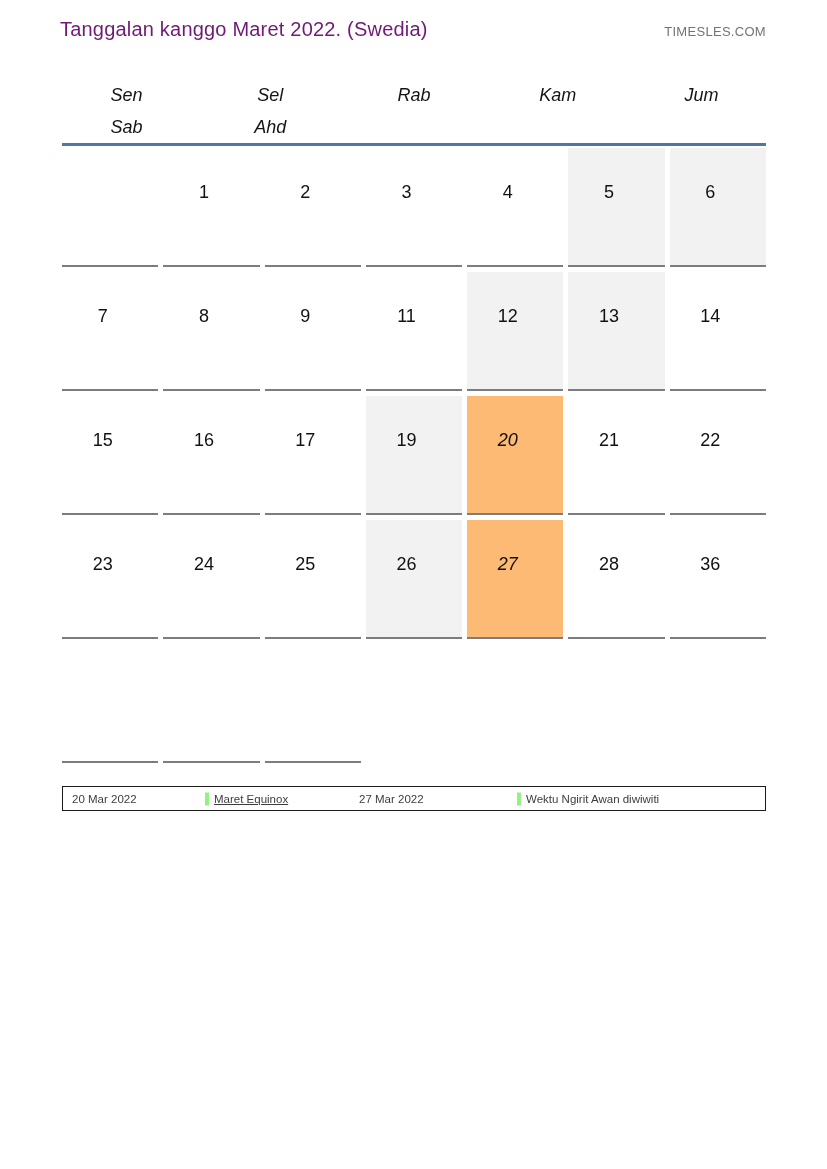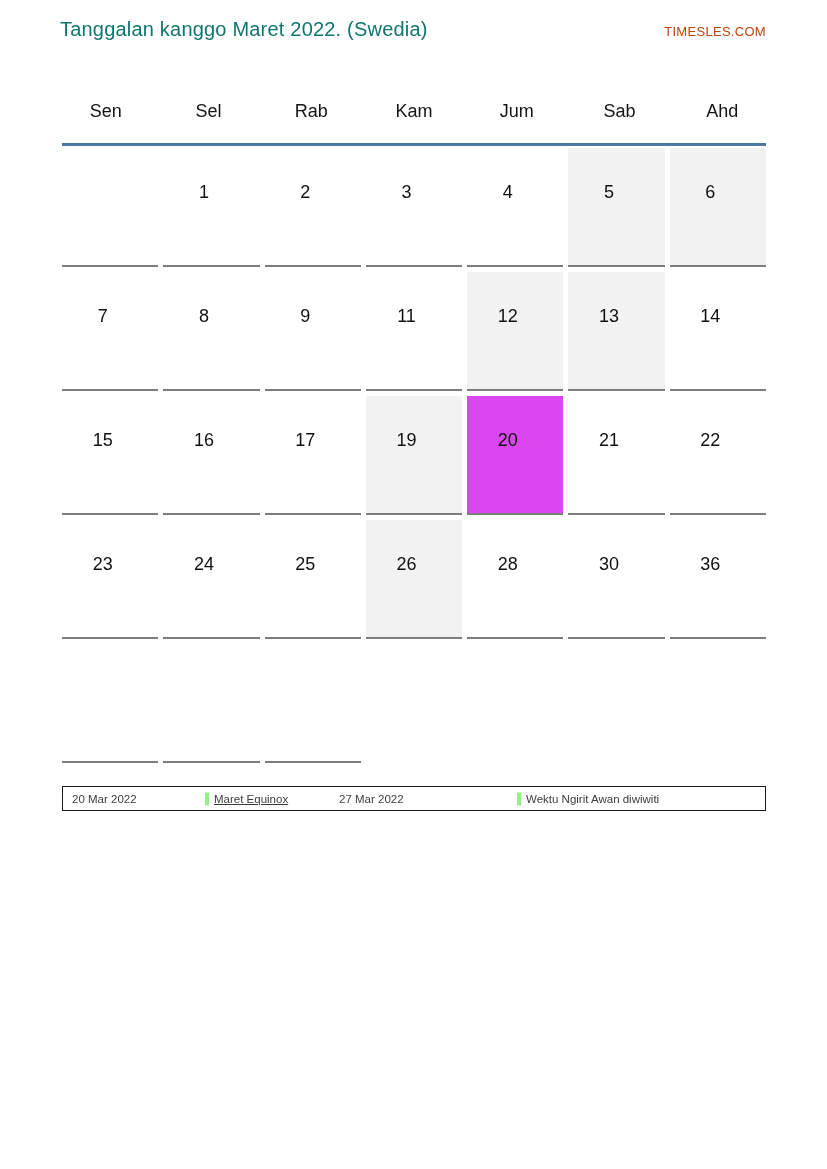--- a/index.html
+++ b/index.html
@@ -15,7 +15,7 @@
   
   .page-title {
     position:absolute; left:60px; top:18px;
-    font-size:20px; color:#0f766e; letter-spacing:0.2px;
+    font-size:20px; color:#701a75; letter-spacing:0.2px;
   }
   .site-link {
     position:absolute; right:61px; top:24px;

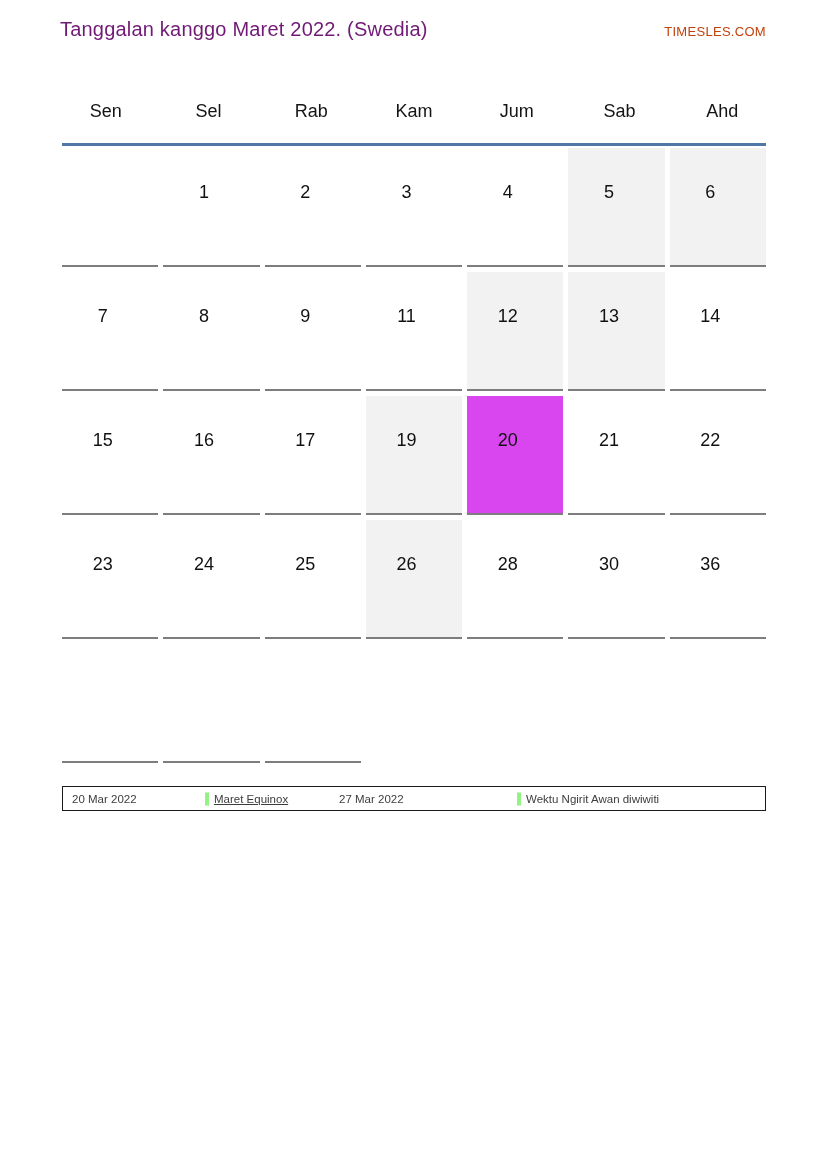--- a/index.html
+++ b/index.html
@@ -19,7 +19,7 @@
   }
   .site-link {
     position:absolute; right:61px; top:24px;
-    font-size:13px; color:#c2410c; text-decoration:none; letter-spacing:0.3px;
+    font-size:13px; color:#737373; text-decoration:none; letter-spacing:0.3px;
   }
 
   

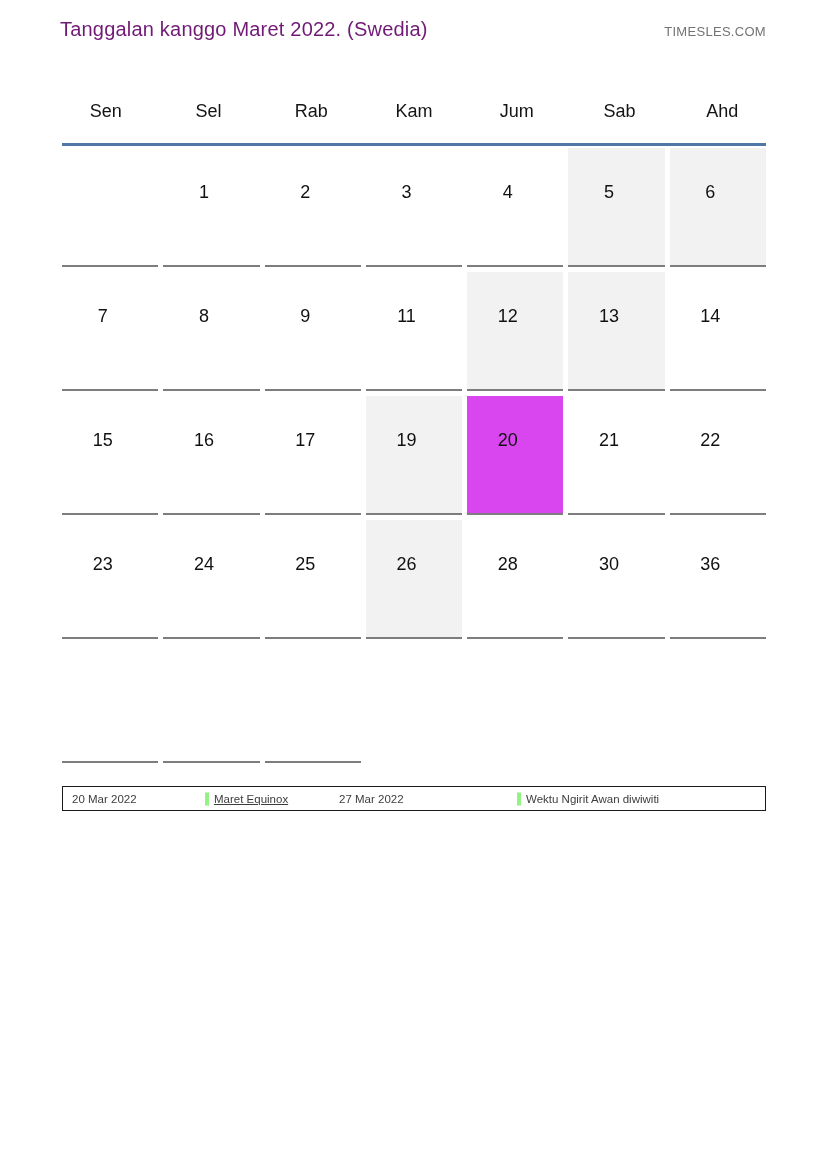--- a/index.html
+++ b/index.html
@@ -26,8 +26,8 @@
   .calendar { position:absolute; left:62px; top:80px; width:704px; }
 
   .day-headers {
-    display:grid; grid-template-columns:repeat(7, 1fr);
-    column-gap:15px; height:63px; align-items:center;
+    display:grid; grid-template-columns:repeat(5, 1fr);
+    column-gap:15px; height:63px; align-items:center;font-style:italic;
   }
   .day-header {
     text-align:center; font-size:18px; color:#141414;

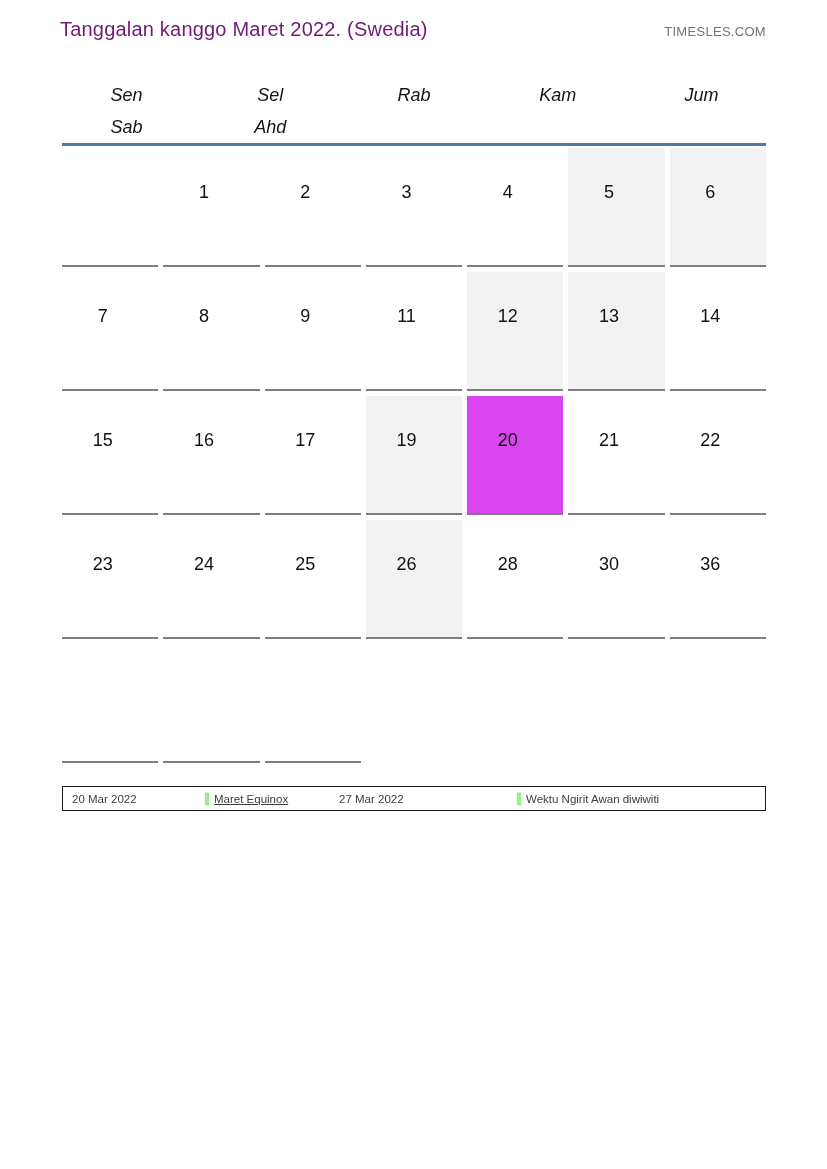--- a/index.html
+++ b/index.html
@@ -45,7 +45,7 @@
     border-bottom:2px solid #7d7d7d;
   }
   .cell[data-type="weekend"]  { background:#f2f2f2; }
-  .cell[data-type="highlight"]{ background:#d946ef; }
+  .cell[data-type="highlight"]{ background:#fdba74;font-style:italic; }
   .num {
     display:block; padding-top:34px; margin-right:15px;
     text-align:center; font-size:18px; color:#111111;

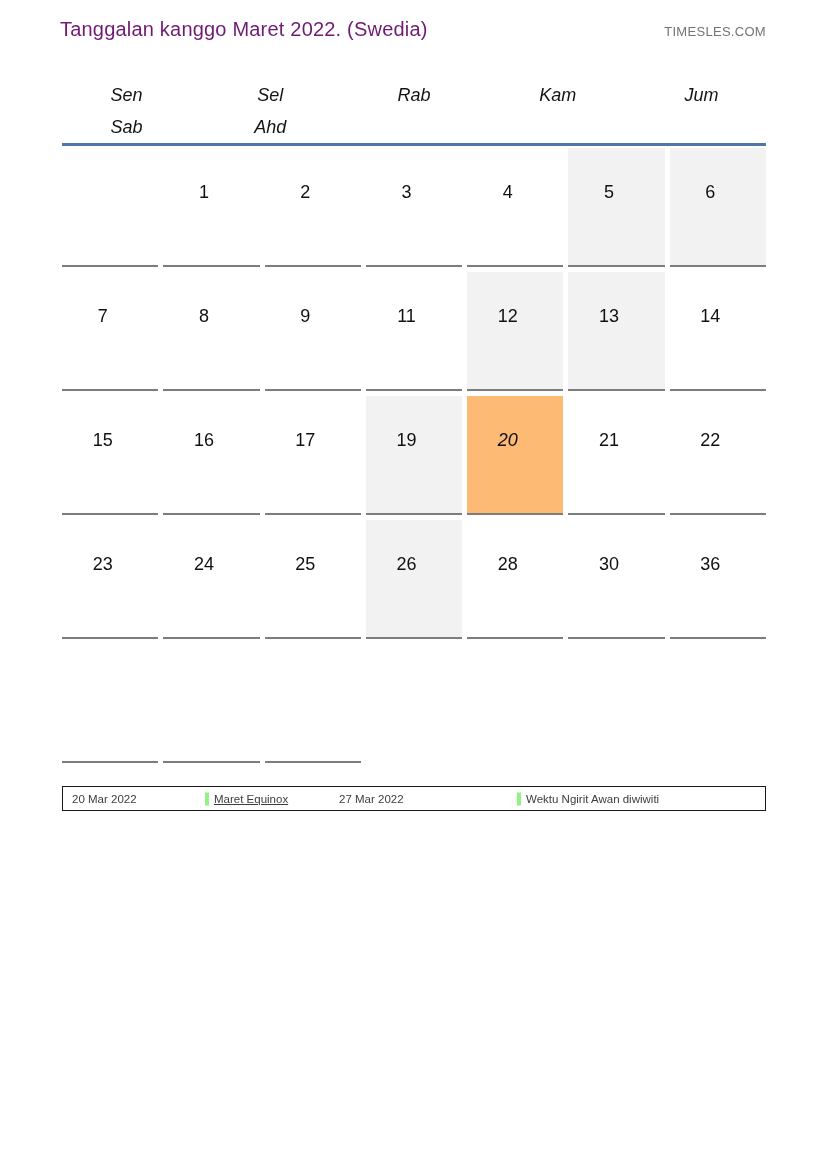--- a/index.html
+++ b/index.html
@@ -169,6 +169,9 @@
       <div class="cell" data-type="weekend">
           <span class="num">26</span>
         </div>
+      <div class="cell" data-type="highlight">
+          <span class="num">27</span>
+        </div>
 
       <div class="cell" data-type="normal">
           <span class="num">28</span>

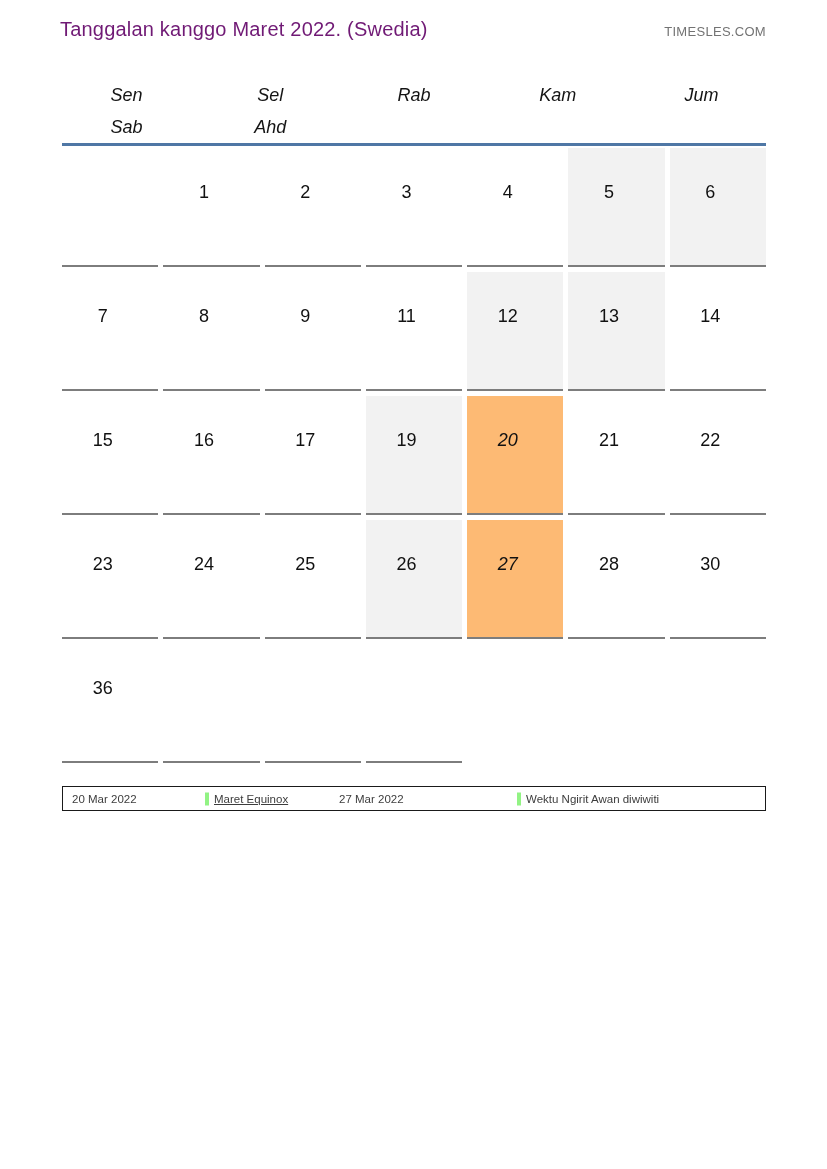--- a/index.html
+++ b/index.html
@@ -177,9 +177,6 @@
           <span class="num">28</span>
         </div>
       <div class="cell" data-type="normal">
-          <span class="num">30</span>
-        </div>
-      <div class="cell" data-type="normal">
           <span class="num">36</span>
         </div>
       <div class="cell" data-type="empty">

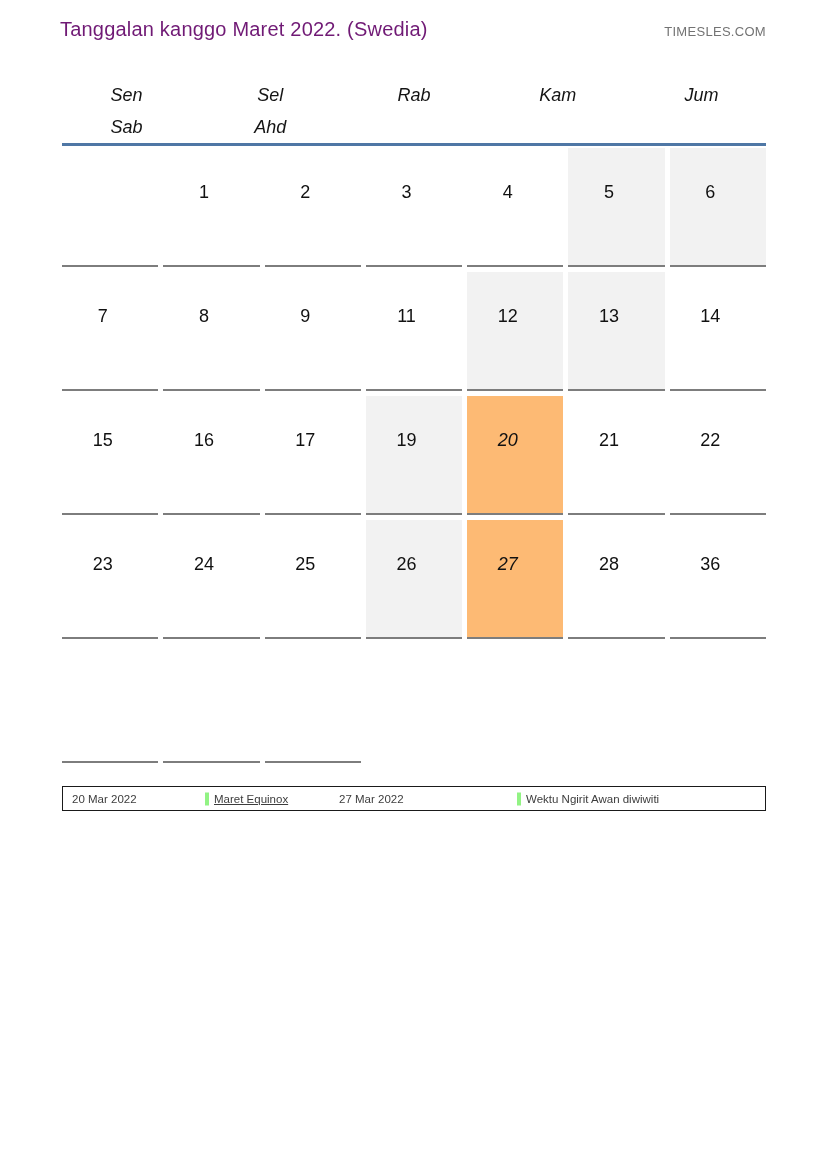--- a/index.html
+++ b/index.html
@@ -63,7 +63,7 @@
   .d1 { left:9px; }
   .m1 { left:142px; }
   .l1 { left:151px;text-decoration:underline; }
-  .d2 { left:276px; }
+  .d2 { left:296px; }
   .m2 { left:454px; }
   .l2 { left:463px; }
 </style>

